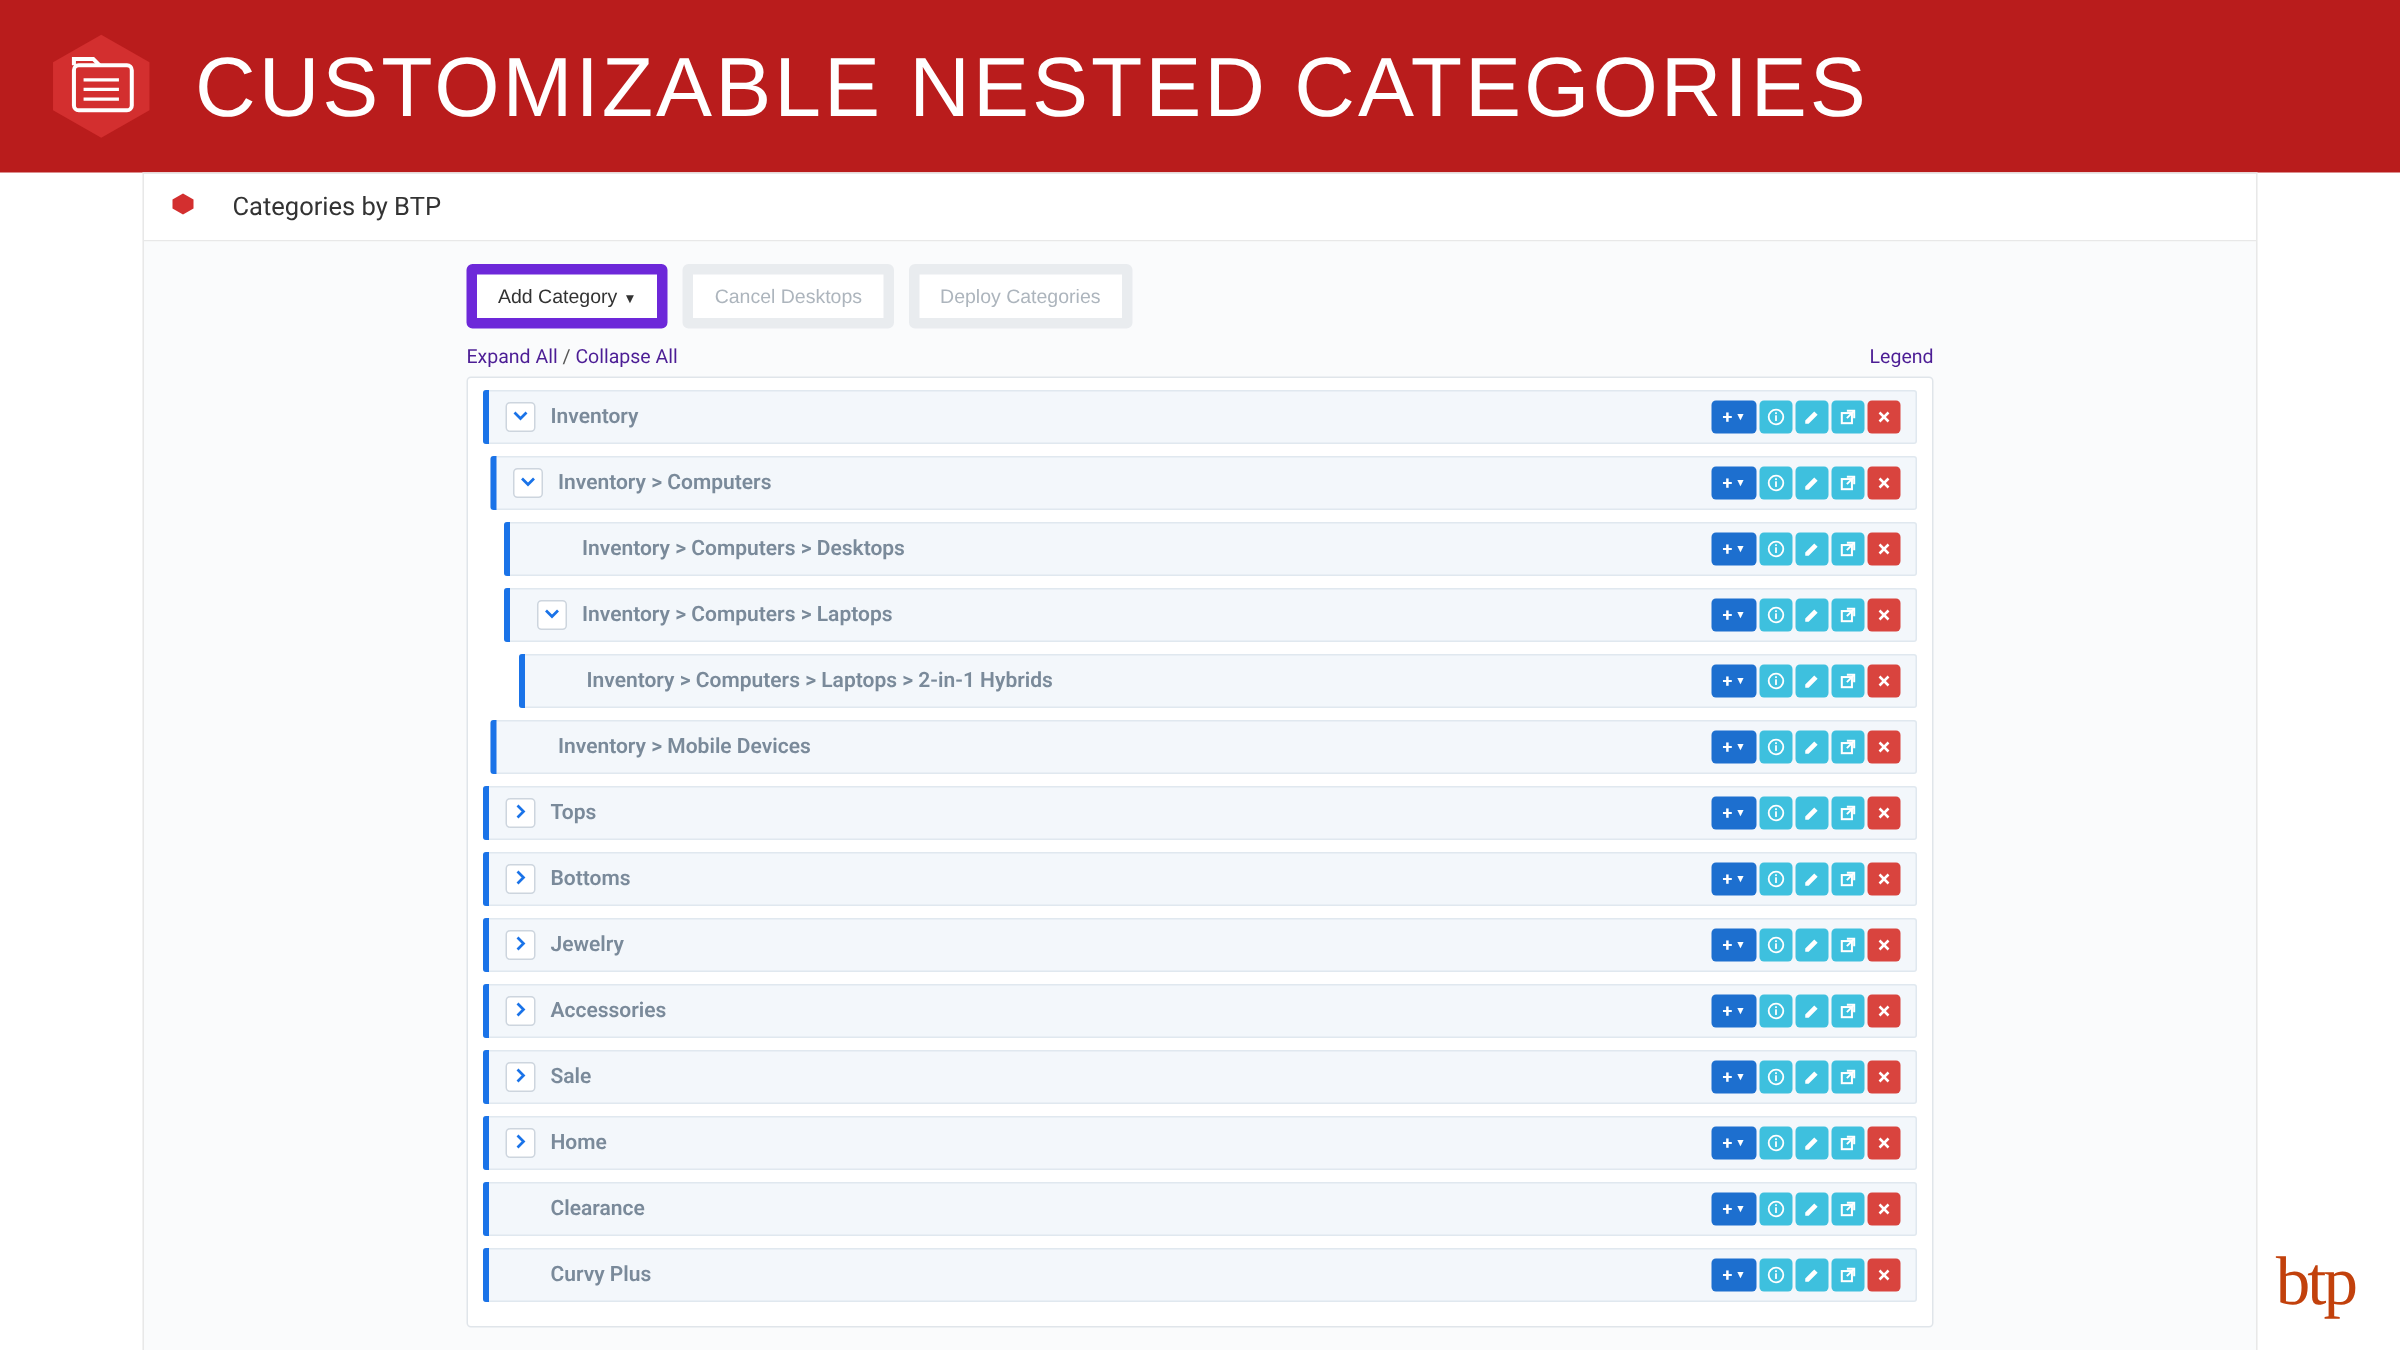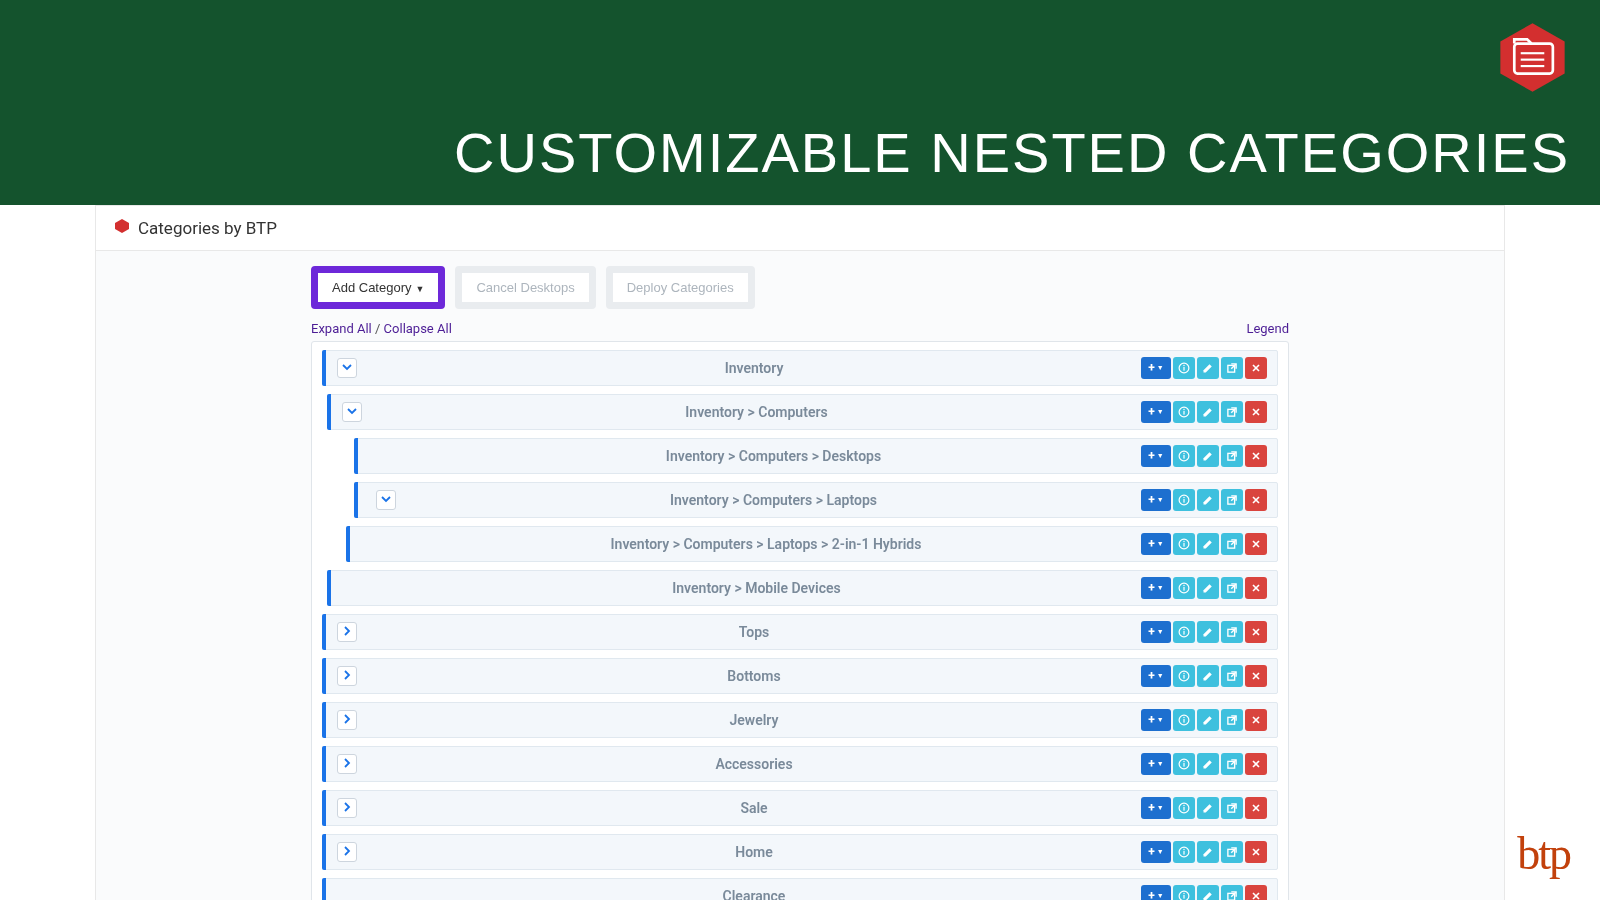--- a/index.html
+++ b/index.html
@@ -5,7 +5,7 @@
     * { box-sizing: border-box; margin: 0; padding: 0; }
     body { font-family: -apple-system, BlinkMacSystemFont, "Segoe UI", Roboto, Helvetica, Arial, sans-serif; background: #fff; width: 1600px; height: 900px; overflow: hidden; }
     
-    .header-bar { background: #14532d; color: #fff; padding: 20px 30px; display: flex; align-items: flex-end; gap: 25px; flex-direction: column; }
+    .header-bar { background: #b91c1c; color: #fff; padding: 20px 30px; display: flex; align-items: center; gap: 25px; }
     .header-icon { width: 75px; height: 75px; display: flex; align-items: center; justify-content: center; }
     .header-title { font-family: "Arial Narrow", "Helvetica Neue Condensed", sans-serif; font-size: 56px; font-weight: 300; letter-spacing: 2px; font-stretch: condensed; }
     

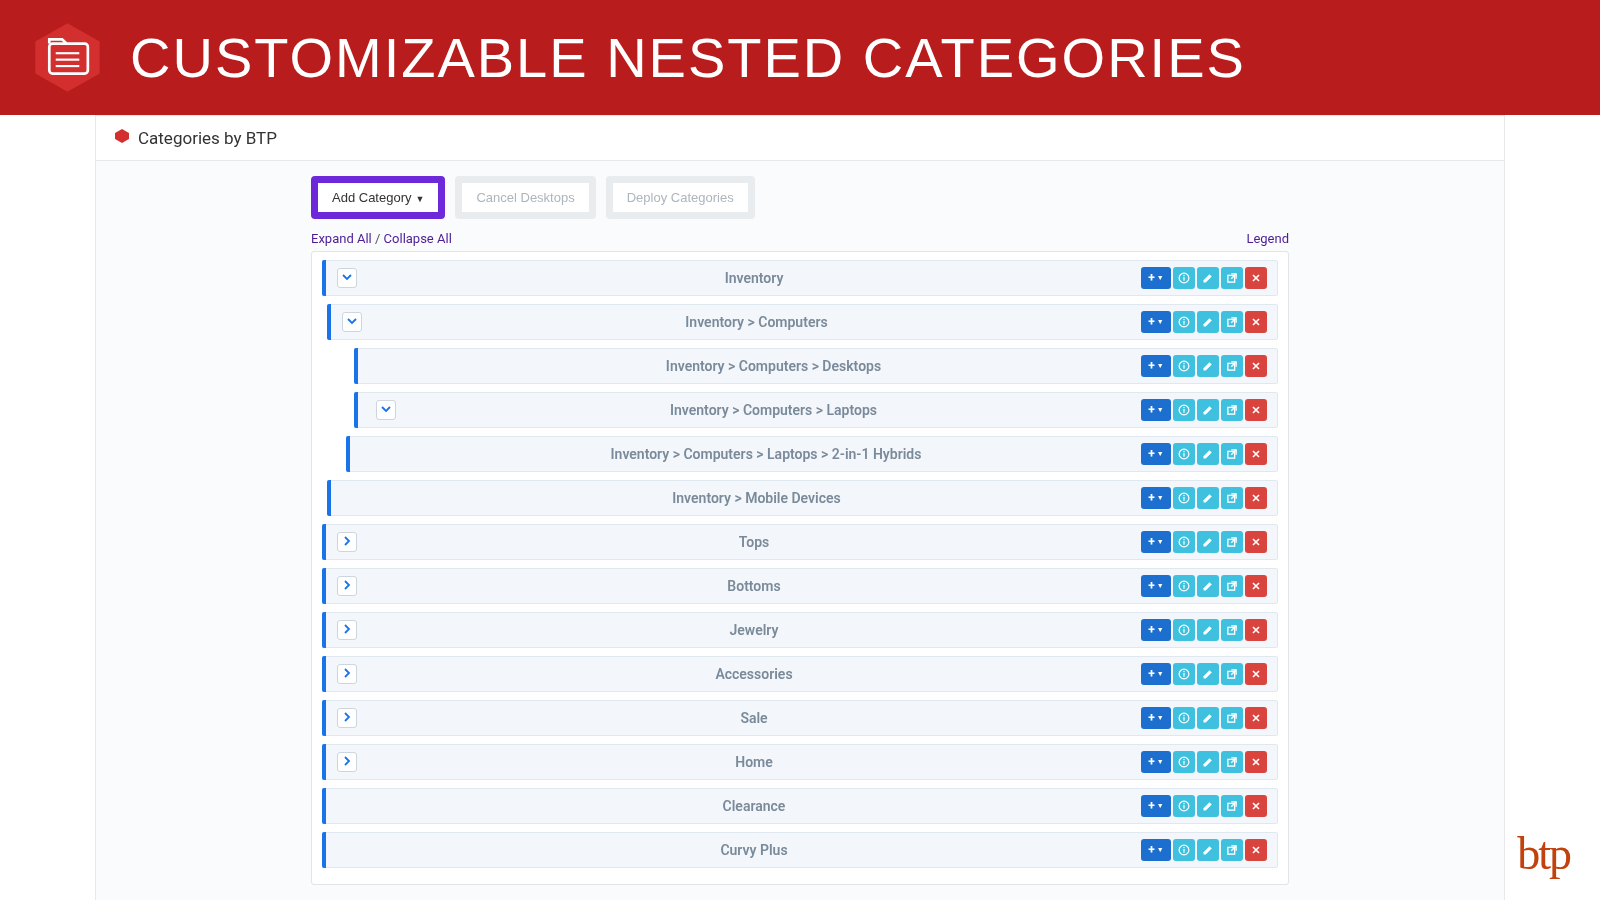--- a/index.html
+++ b/index.html
@@ -10,7 +10,7 @@
     .header-title { font-family: "Arial Narrow", "Helvetica Neue Condensed", sans-serif; font-size: 56px; font-weight: 300; letter-spacing: 2px; font-stretch: condensed; }
     
     .app-frame { margin: 0 95px 0 95px; background: #fafbfc; border: 1px solid #e8e8e8; }
-    .app-header { background: #fff; padding: 12px 18px; border-bottom: 1px solid #e8e8e8; display: flex; align-items: center; gap: 8px; }
+    .app-header { background: #fff; padding: 12px 18px; border-bottom: 1px solid #e8e8e8; display: flex; align-items: center; gap: 25px; }
     .app-header-icon { color: #d32f2f; font-size: 16px; }
     .app-header-title { font-size: 17px; color: #333; font-weight: 400; }
     

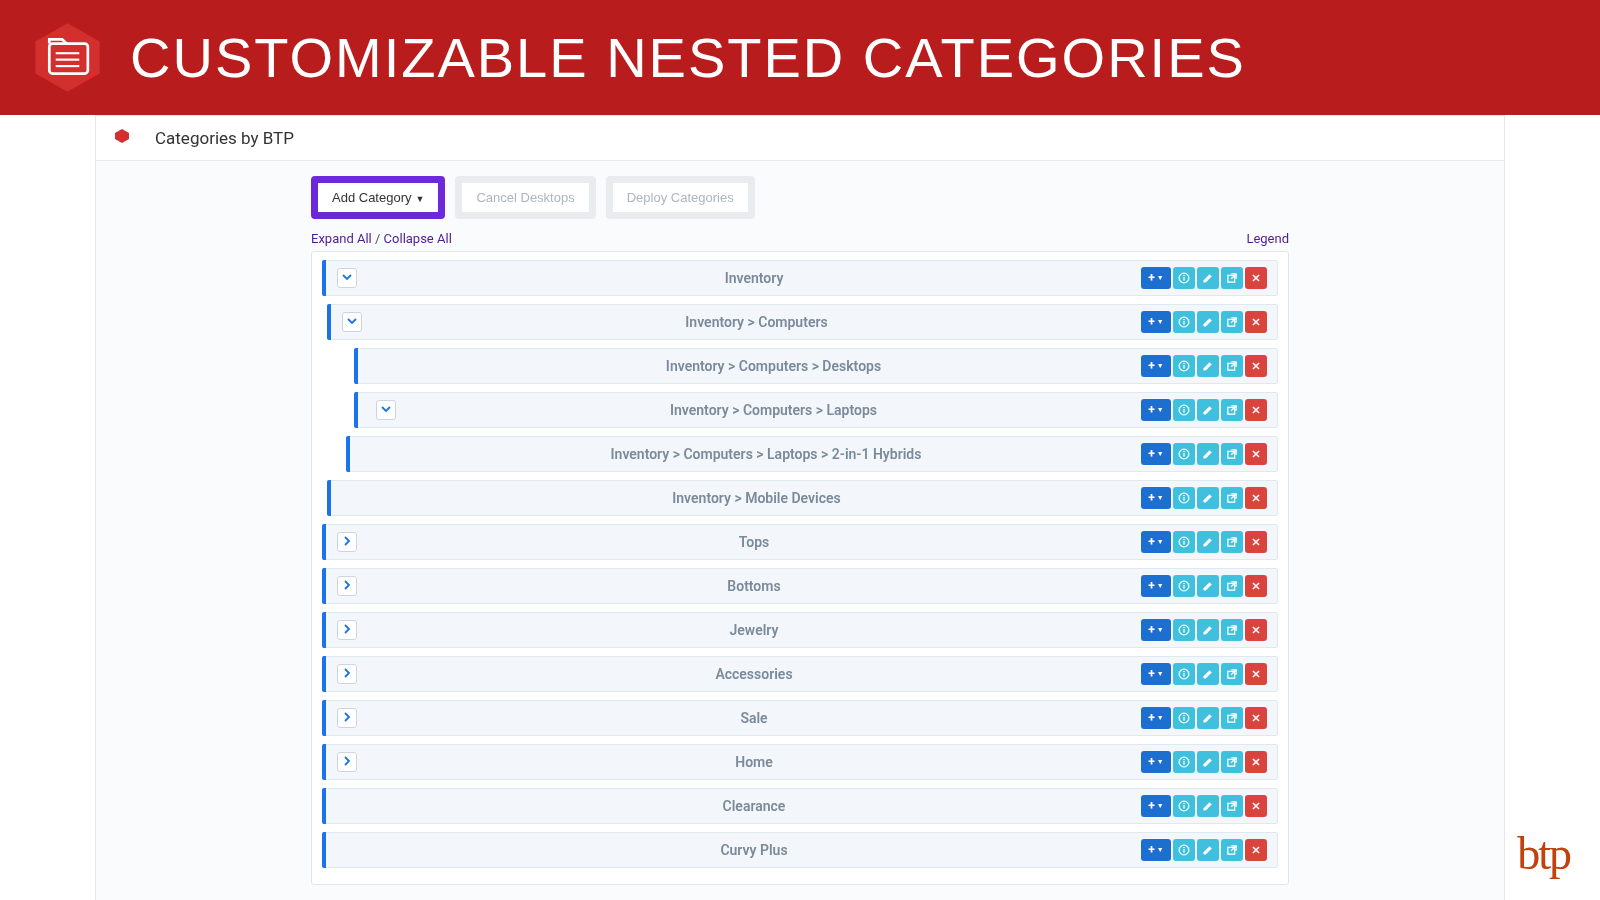--- a/index.html
+++ b/index.html
@@ -37,7 +37,7 @@
     .toggle-btn { width: 20px; height: 20px; border: 1px solid #cdd5de; border-radius: 3px; background: #fff; display: flex; align-items: center; justify-content: center; margin-left: 8px; cursor: pointer; color: #1a73e8; font-size: 11px; font-weight: bold; }
     .toggle-spacer { width: 20px; height: 20px; margin-left: 8px; }
     
-    .row-label { margin-left: 10px; font-size: 14px; color: #7a8a9a; font-weight: 600; flex: 1; text-align: center; }
+    .row-label { margin-left: 10px; font-size: 14px; color: #7a8a9a; font-weight: 600; flex: 1; }
     
     .actions { display: flex; gap: 2px; }
     .act { width: 22px; height: 22px; border-radius: 3px; display: flex; align-items: center; justify-content: center; color: #fff; cursor: pointer; }

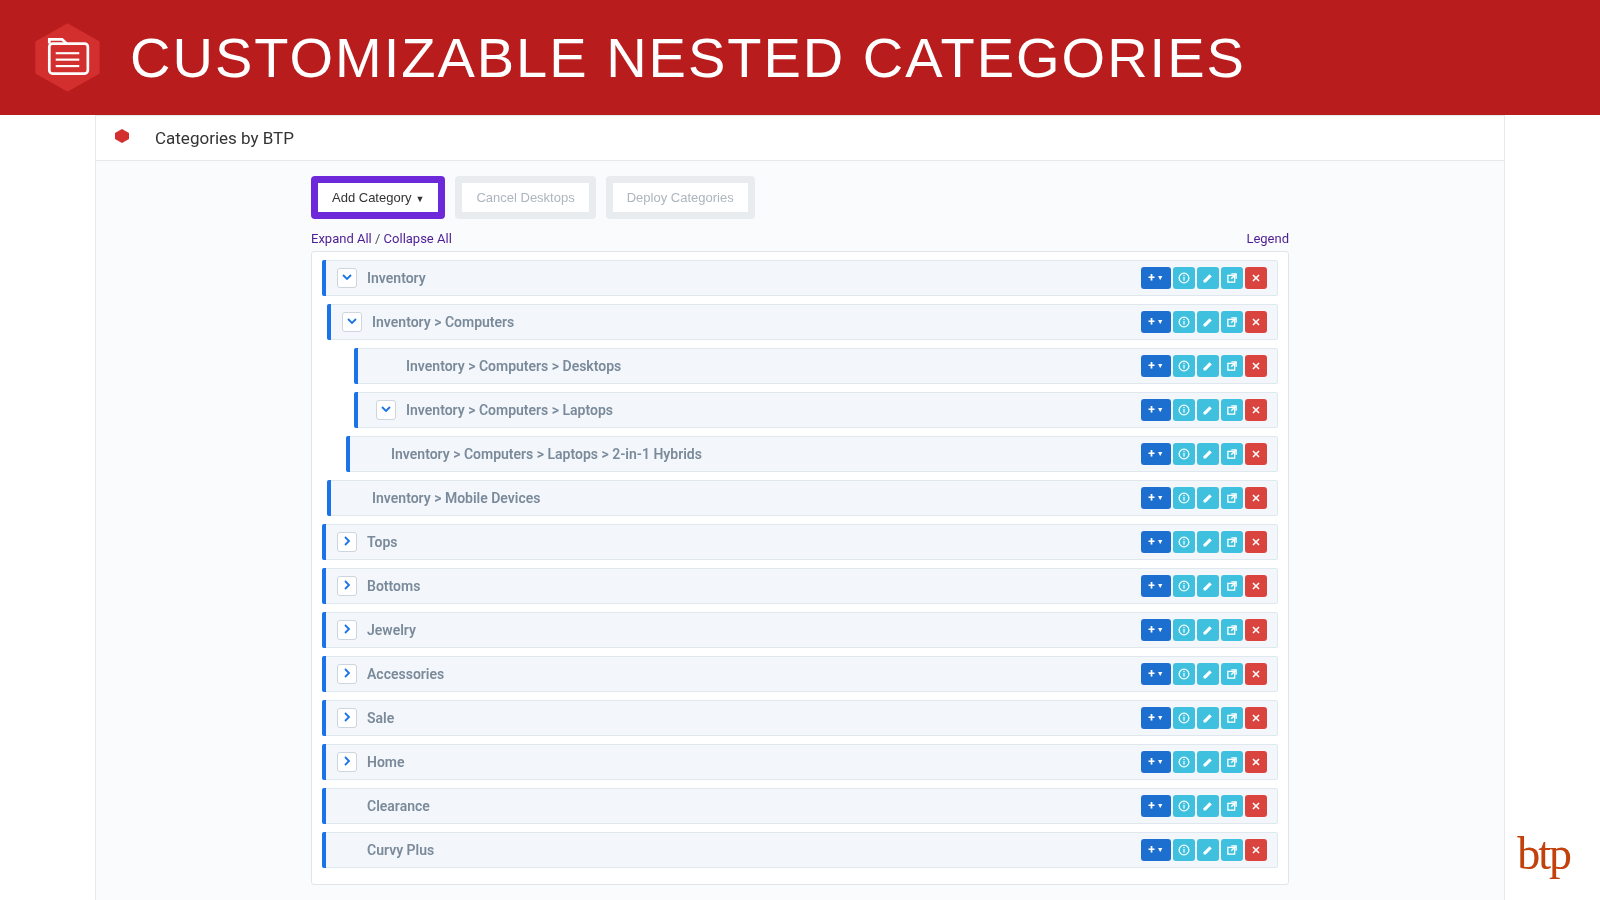--- a/index.html
+++ b/index.html
@@ -29,7 +29,7 @@
     .row { display: flex; align-items: center; background: #f3f7fb; border: 1px solid #e0e8ef; border-radius: 2px; padding: 6px 10px 6px 6px; position: relative; margin-bottom: 8px; }
     .row.indent-0 { margin-left: 10px; margin-right: 10px; }
     .row.indent-1 { margin-left: 15px; margin-right: 10px; }
-    .row.indent-2 { margin-left: 42px; margin-right: 10px; padding-left: 13px; }
+    .row.indent-2 { margin-left: 24px; margin-right: 10px; padding-left: 13px; }
     .row.indent-3 { margin-left: 34px; margin-right: 10px; }
     
     .row::before { content: ""; position: absolute; left: -1px; top: -1px; bottom: -1px; width: 4px; background: #1a73e8; border-radius: 2px 0 0 2px; }

